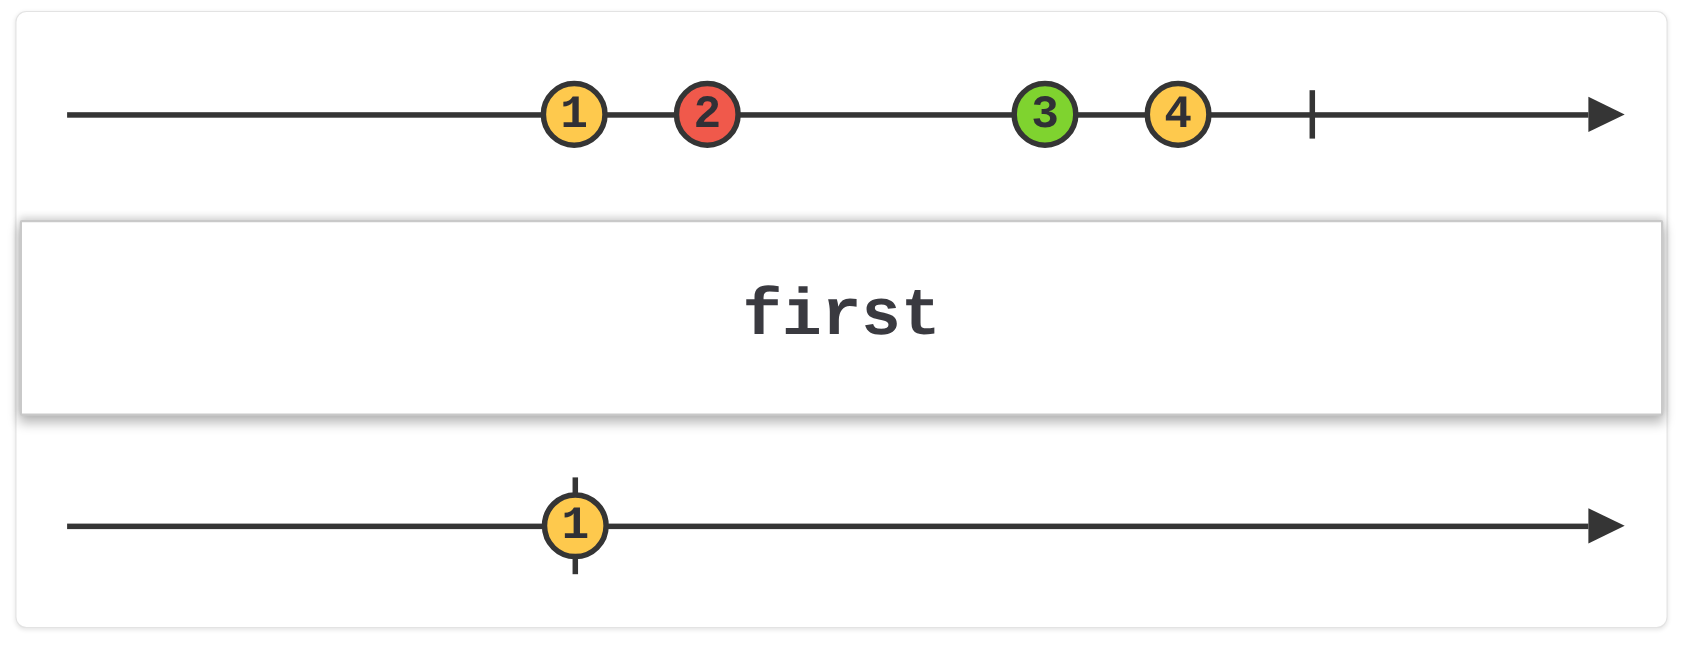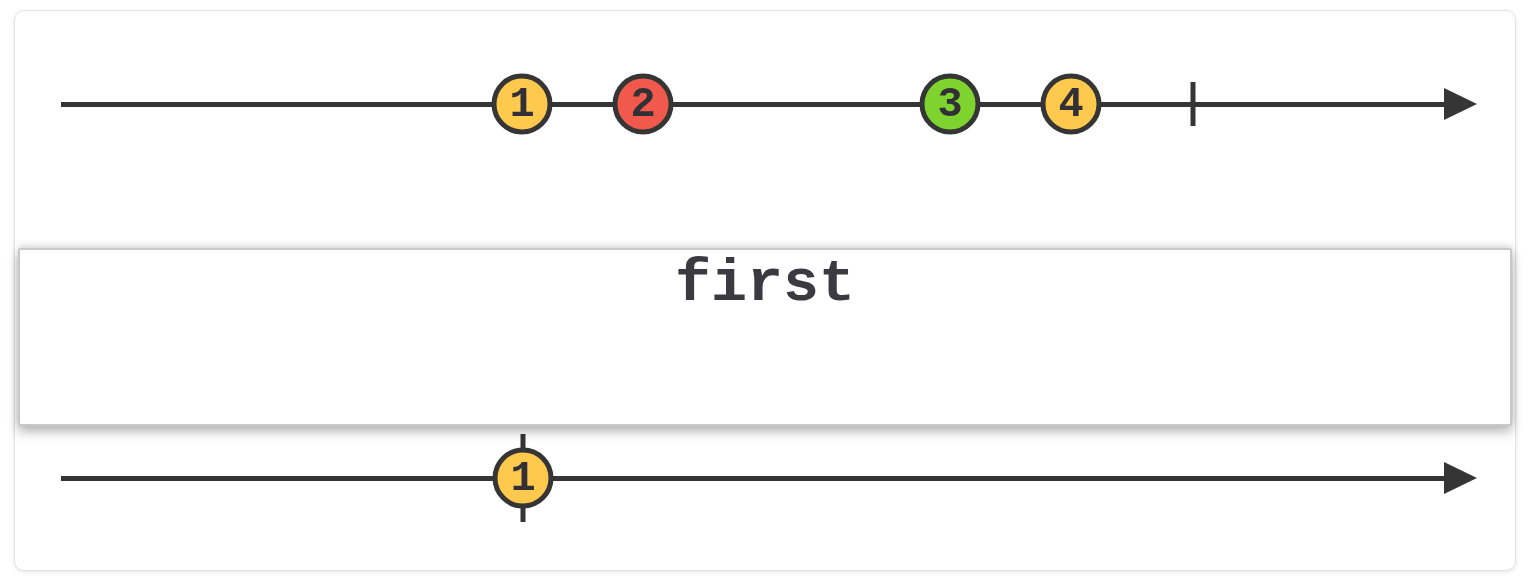--- a/index.html
+++ b/index.html
@@ -75,10 +75,9 @@
     background: #ffffff;
     border: 2px solid #c9c9c9;
     border-radius: 2px;
-    display: flex; justify-content: center;
+    display: flex; align-items: center; justify-content: center;
     box-shadow: 0 -3px 7px rgba(0,0,0,0.12), 0 6px 11px rgba(0,0,0,0.28);
     z-index: 3;
-    margin-top: 48px;
   }
   .operator-label {
     font-family: "Liberation Mono", "DejaVu Sans Mono", monospace;

